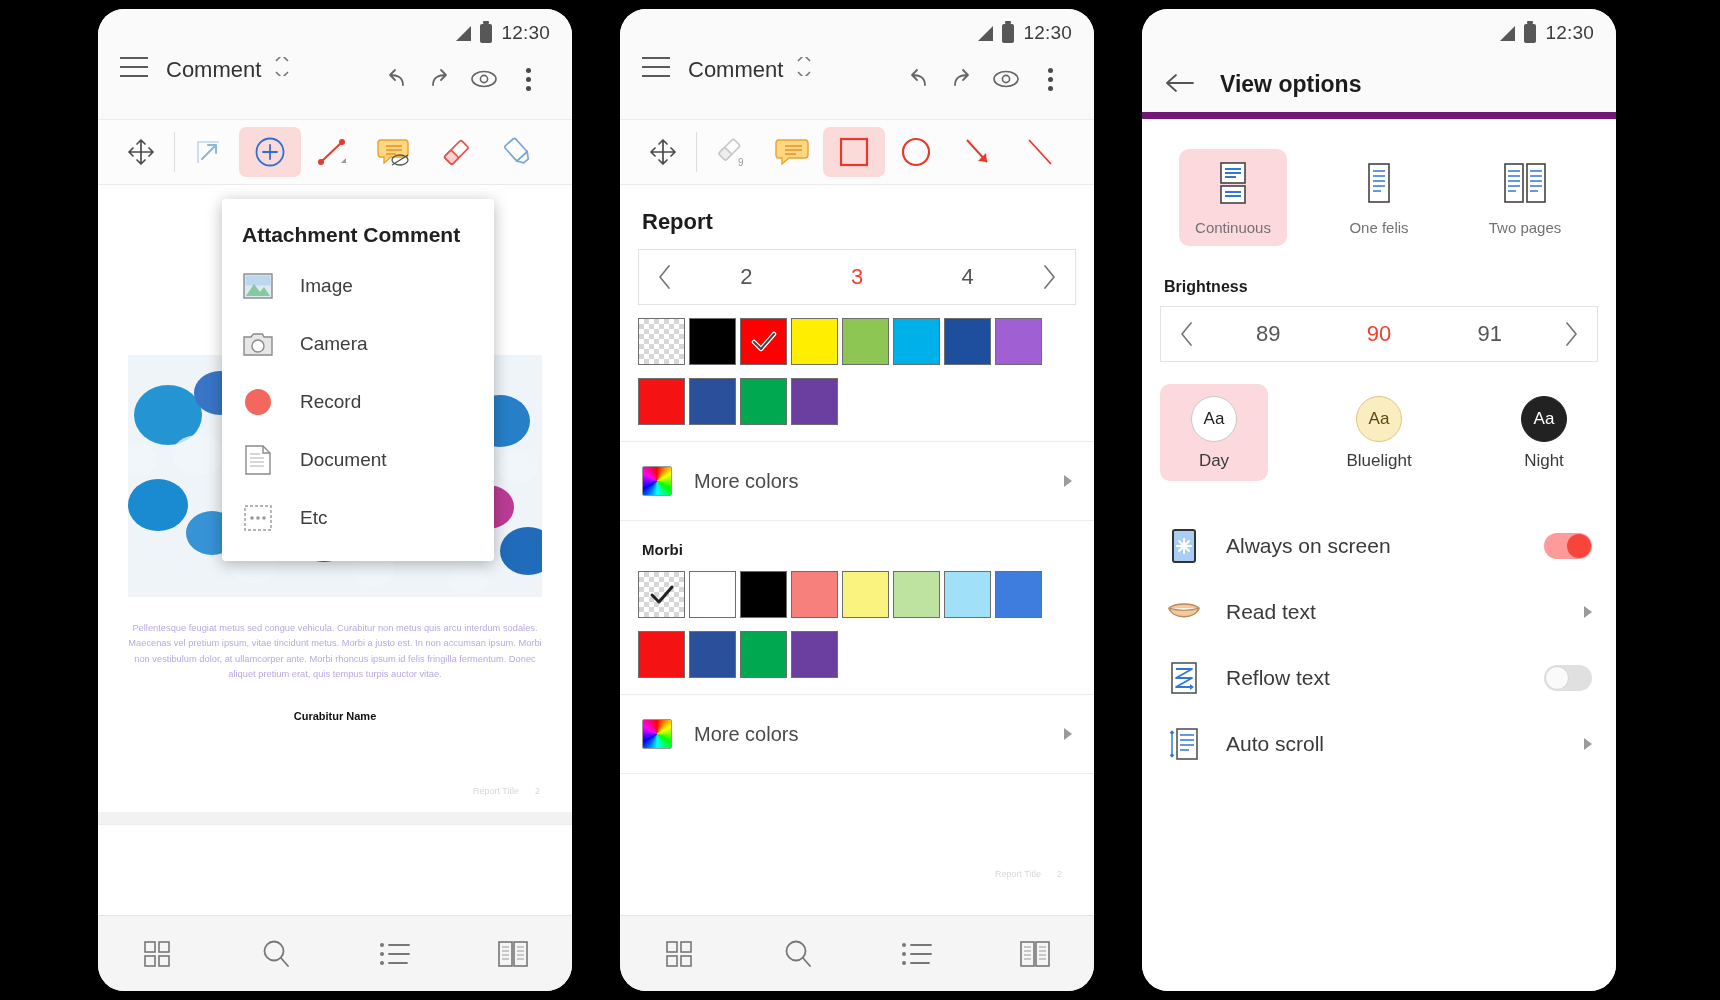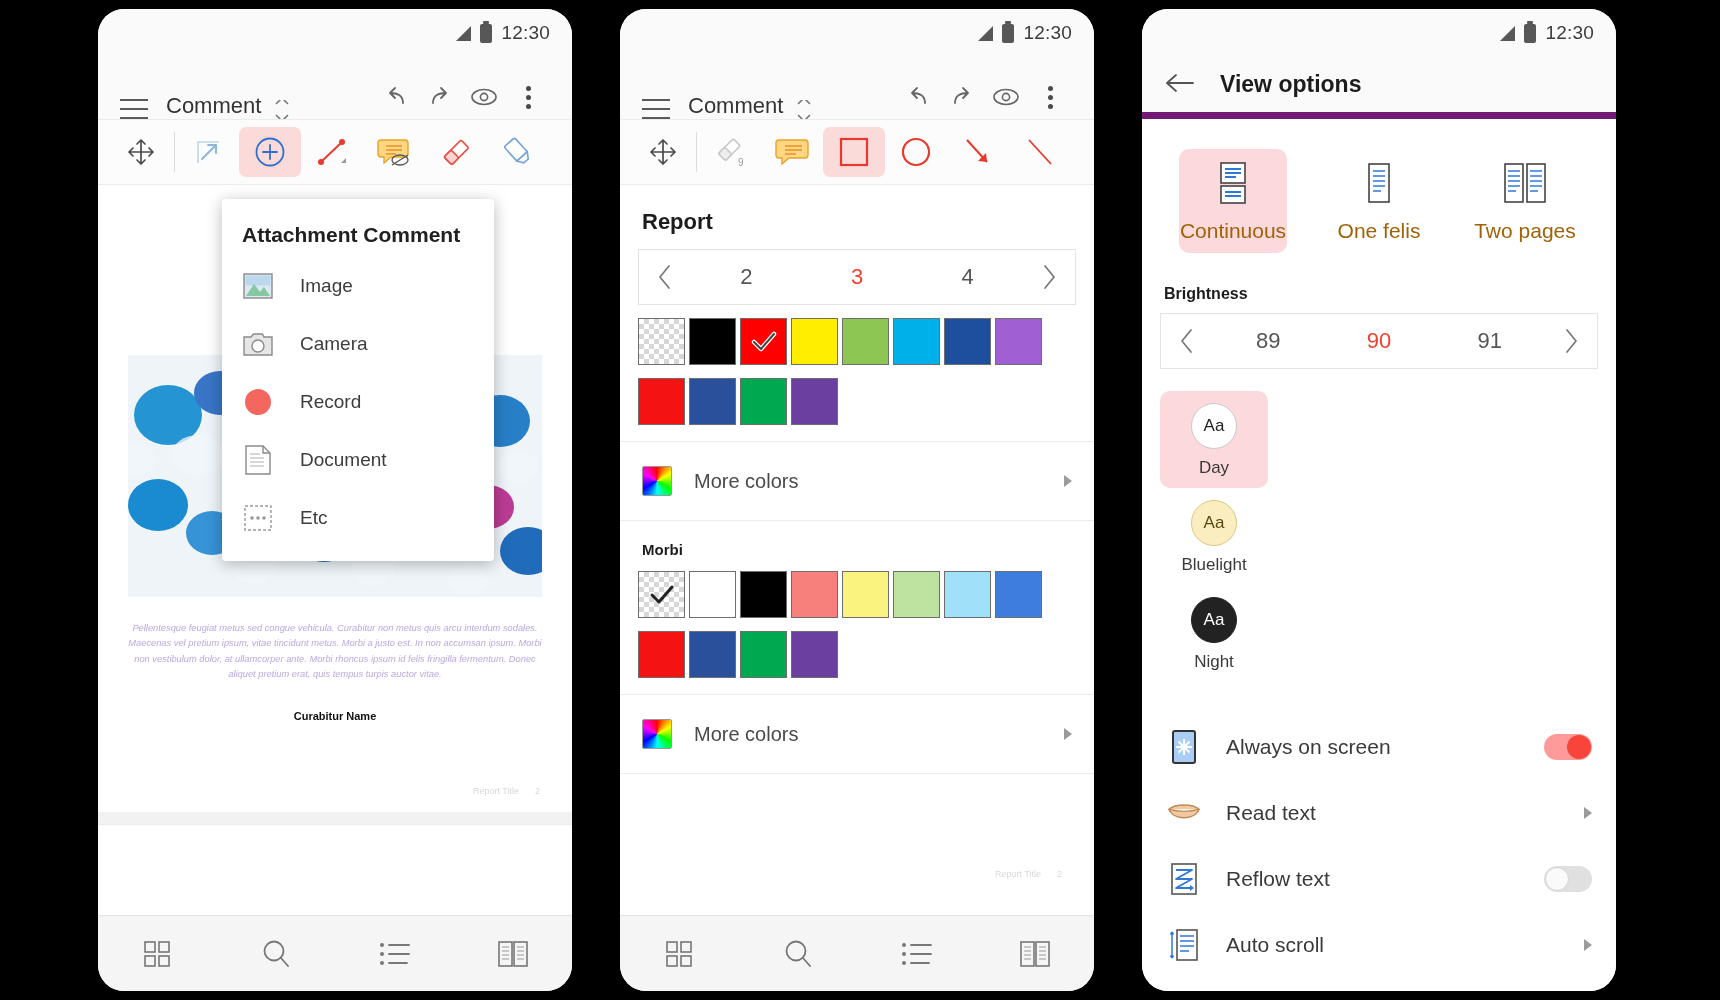--- a/index.html
+++ b/index.html
@@ -31,7 +31,7 @@
   .sb-time { font-size:19px; color:#3c3c3c; font-weight:400; letter-spacing:.2px;}
 
   
-  .appbar { height:62px; background:#fafafa; display:flex; align-items:flex-end;
+  .appbar { height:62px; background:#fafafa; display:flex; align-items:flex-start;
      padding:0 22px; gap:0; }
   .hamburger { width:28px; height:20px; position:relative; flex:0 0 auto; }
   .hamburger i { position:absolute; left:0; width:28px; height:2px; background:#5a5a5a; }

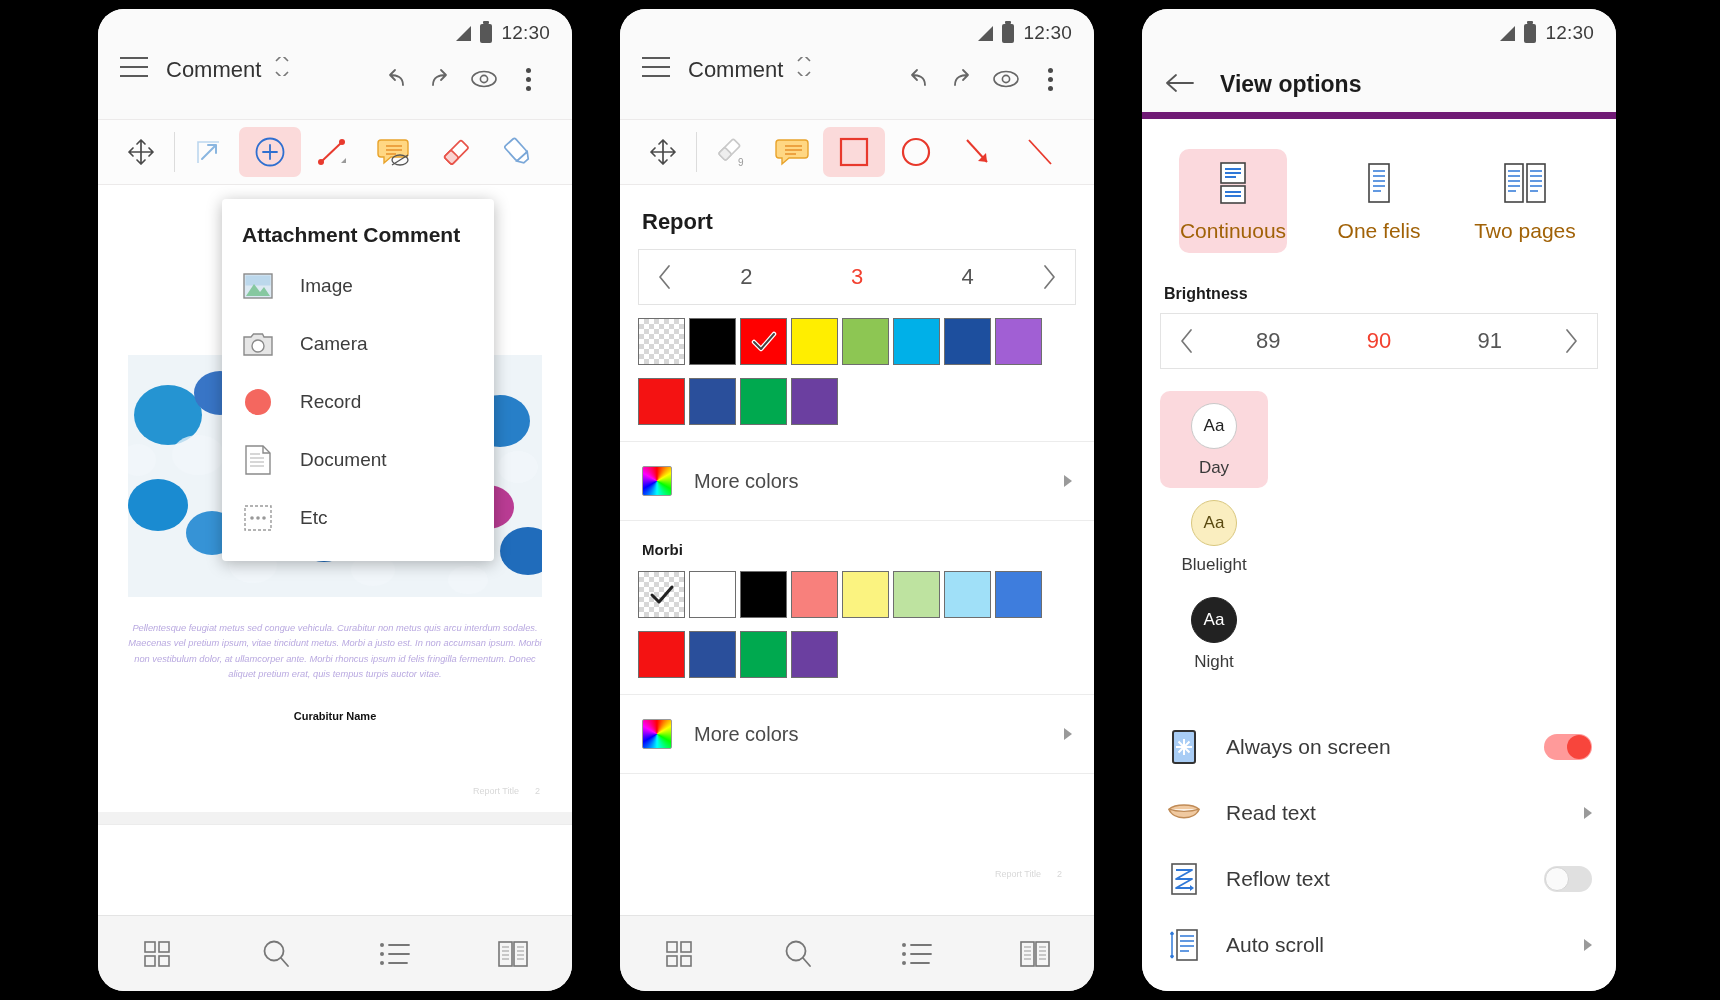--- a/index.html
+++ b/index.html
@@ -124,7 +124,7 @@
   .modes { display:flex; justify-content:space-around; padding:30px 18px 12px 18px; }
   .mode { width:108px; padding:12px 0 10px 0; border-radius:10px; text-align:center; }
   .mode.sel { background:#fbd9dd; }
-  .mode-lb { font-size:21px; color:#a16207; margin-top:10px; }
+  .mode-lb { font-size:15px; color:#737373; margin-top:10px; }
   .bright-lb { font-size:16px; font-weight:700; color:#1c1c1c; padding:20px 22px 10px 22px;}
   .themes { display:flex; justify-content:space-between; padding:22px 18px 6px 18px;flex-direction:column;}
   .theme { width:108px; padding:12px 0 10px 0; border-radius:10px; text-align:center;}

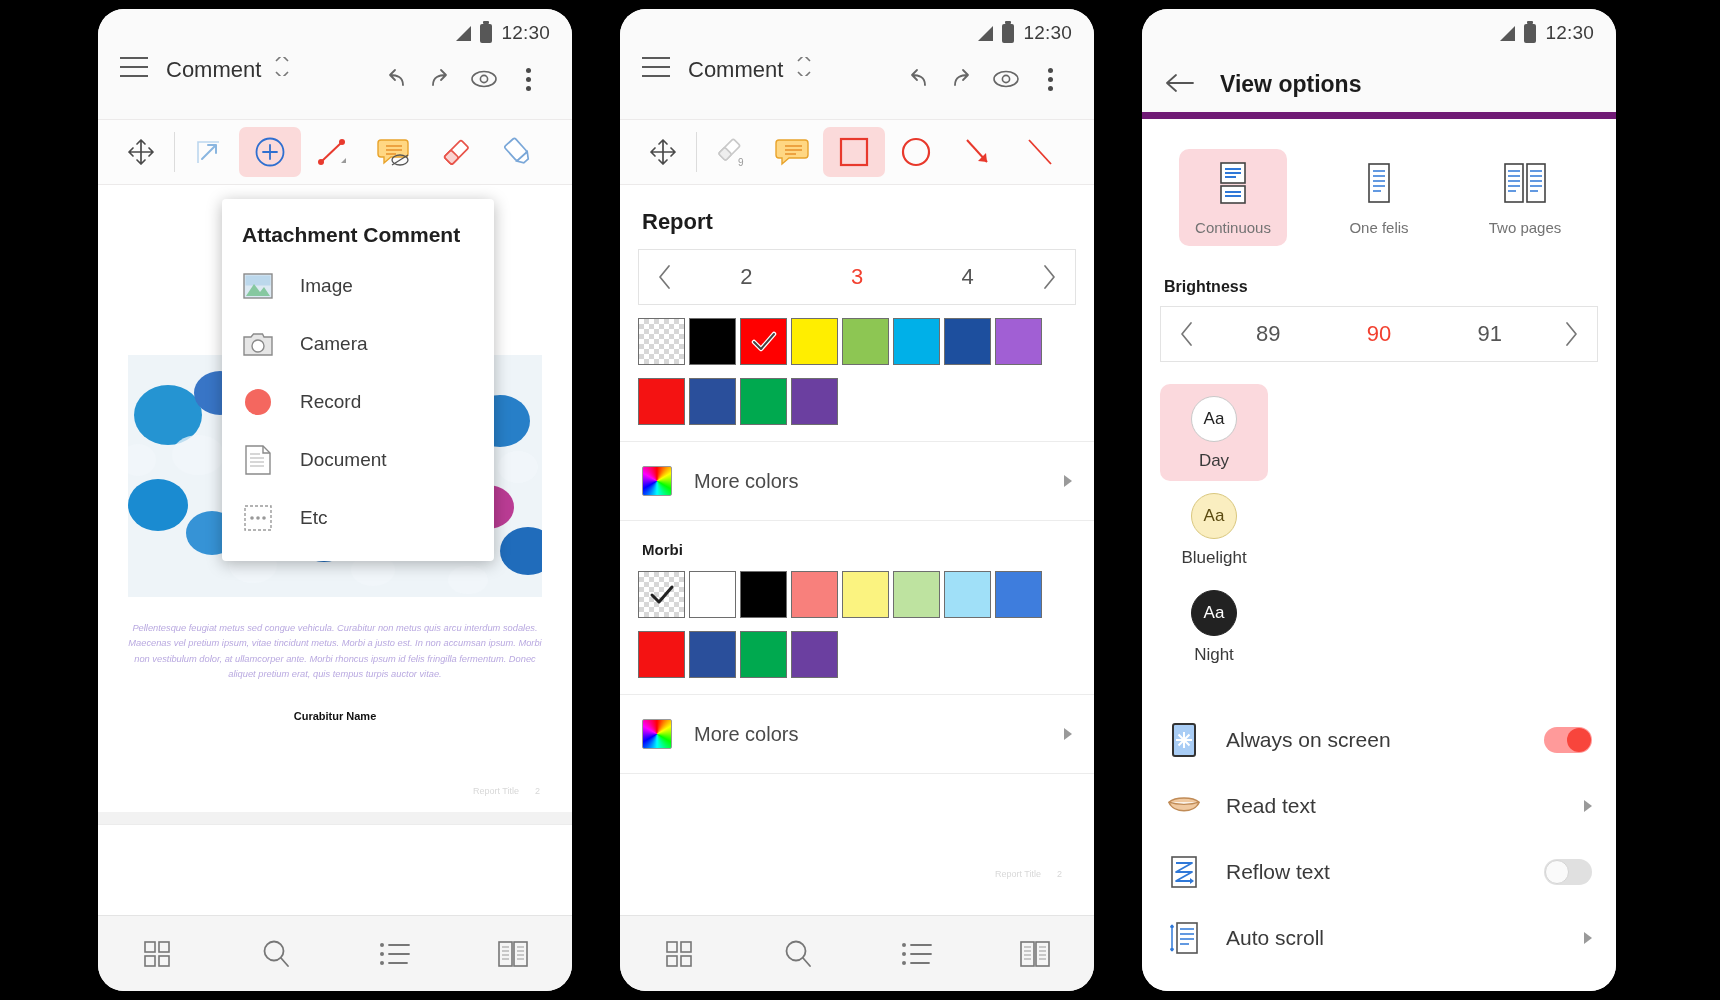--- a/index.html
+++ b/index.html
@@ -126,7 +126,7 @@
   .mode.sel { background:#fbd9dd; }
   .mode-lb { font-size:15px; color:#737373; margin-top:10px; }
   .bright-lb { font-size:16px; font-weight:700; color:#1c1c1c; padding:20px 22px 10px 22px;}
-  .themes { display:flex; justify-content:space-between; padding:22px 18px 6px 18px;flex-direction:column;}
+  .themes { display:flex; justify-content:space-between; padding:22px 18px 6px 18px;}
   .theme { width:108px; padding:12px 0 10px 0; border-radius:10px; text-align:center;}
   .theme.sel { background:#fbd9dd; }
   .circ { width:46px;height:46px;border-radius:50%;margin:0 auto;

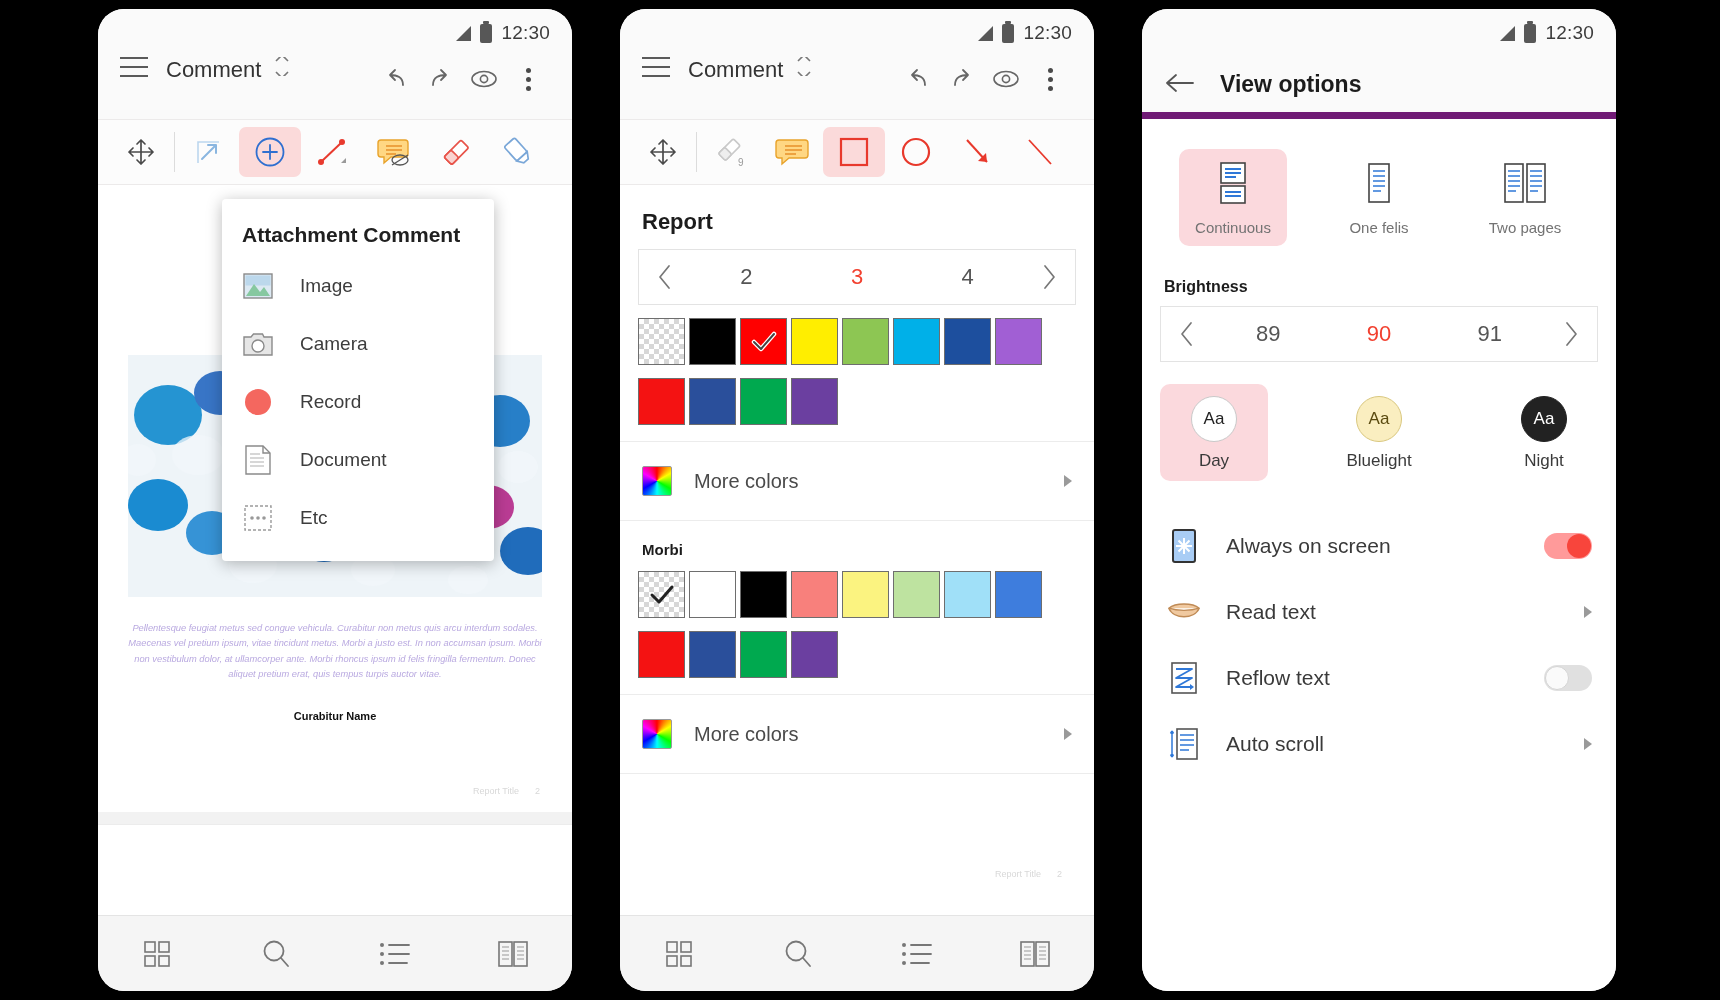--- a/index.html
+++ b/index.html
@@ -66,7 +66,7 @@
   .doc-img { margin:26px 30px 0 30px; height:242px; position:relative;
      overflow:hidden; background:#eef3f7; }
   .doc-body { margin:24px 30px 0 30px; font-size:9.3px; line-height:1.65;
-     text-align:center; color:#b9a9e0;font-style:italic; }
+     text-align:center; color:#b9a9e0; }
   .doc-reporter { text-align:center; font-size:11px; font-weight:700; color:#111;
      margin-top:28px; }
   .page-gap { position:absolute; left:0; right:0; height:12px; background:#f2f2f2; }

